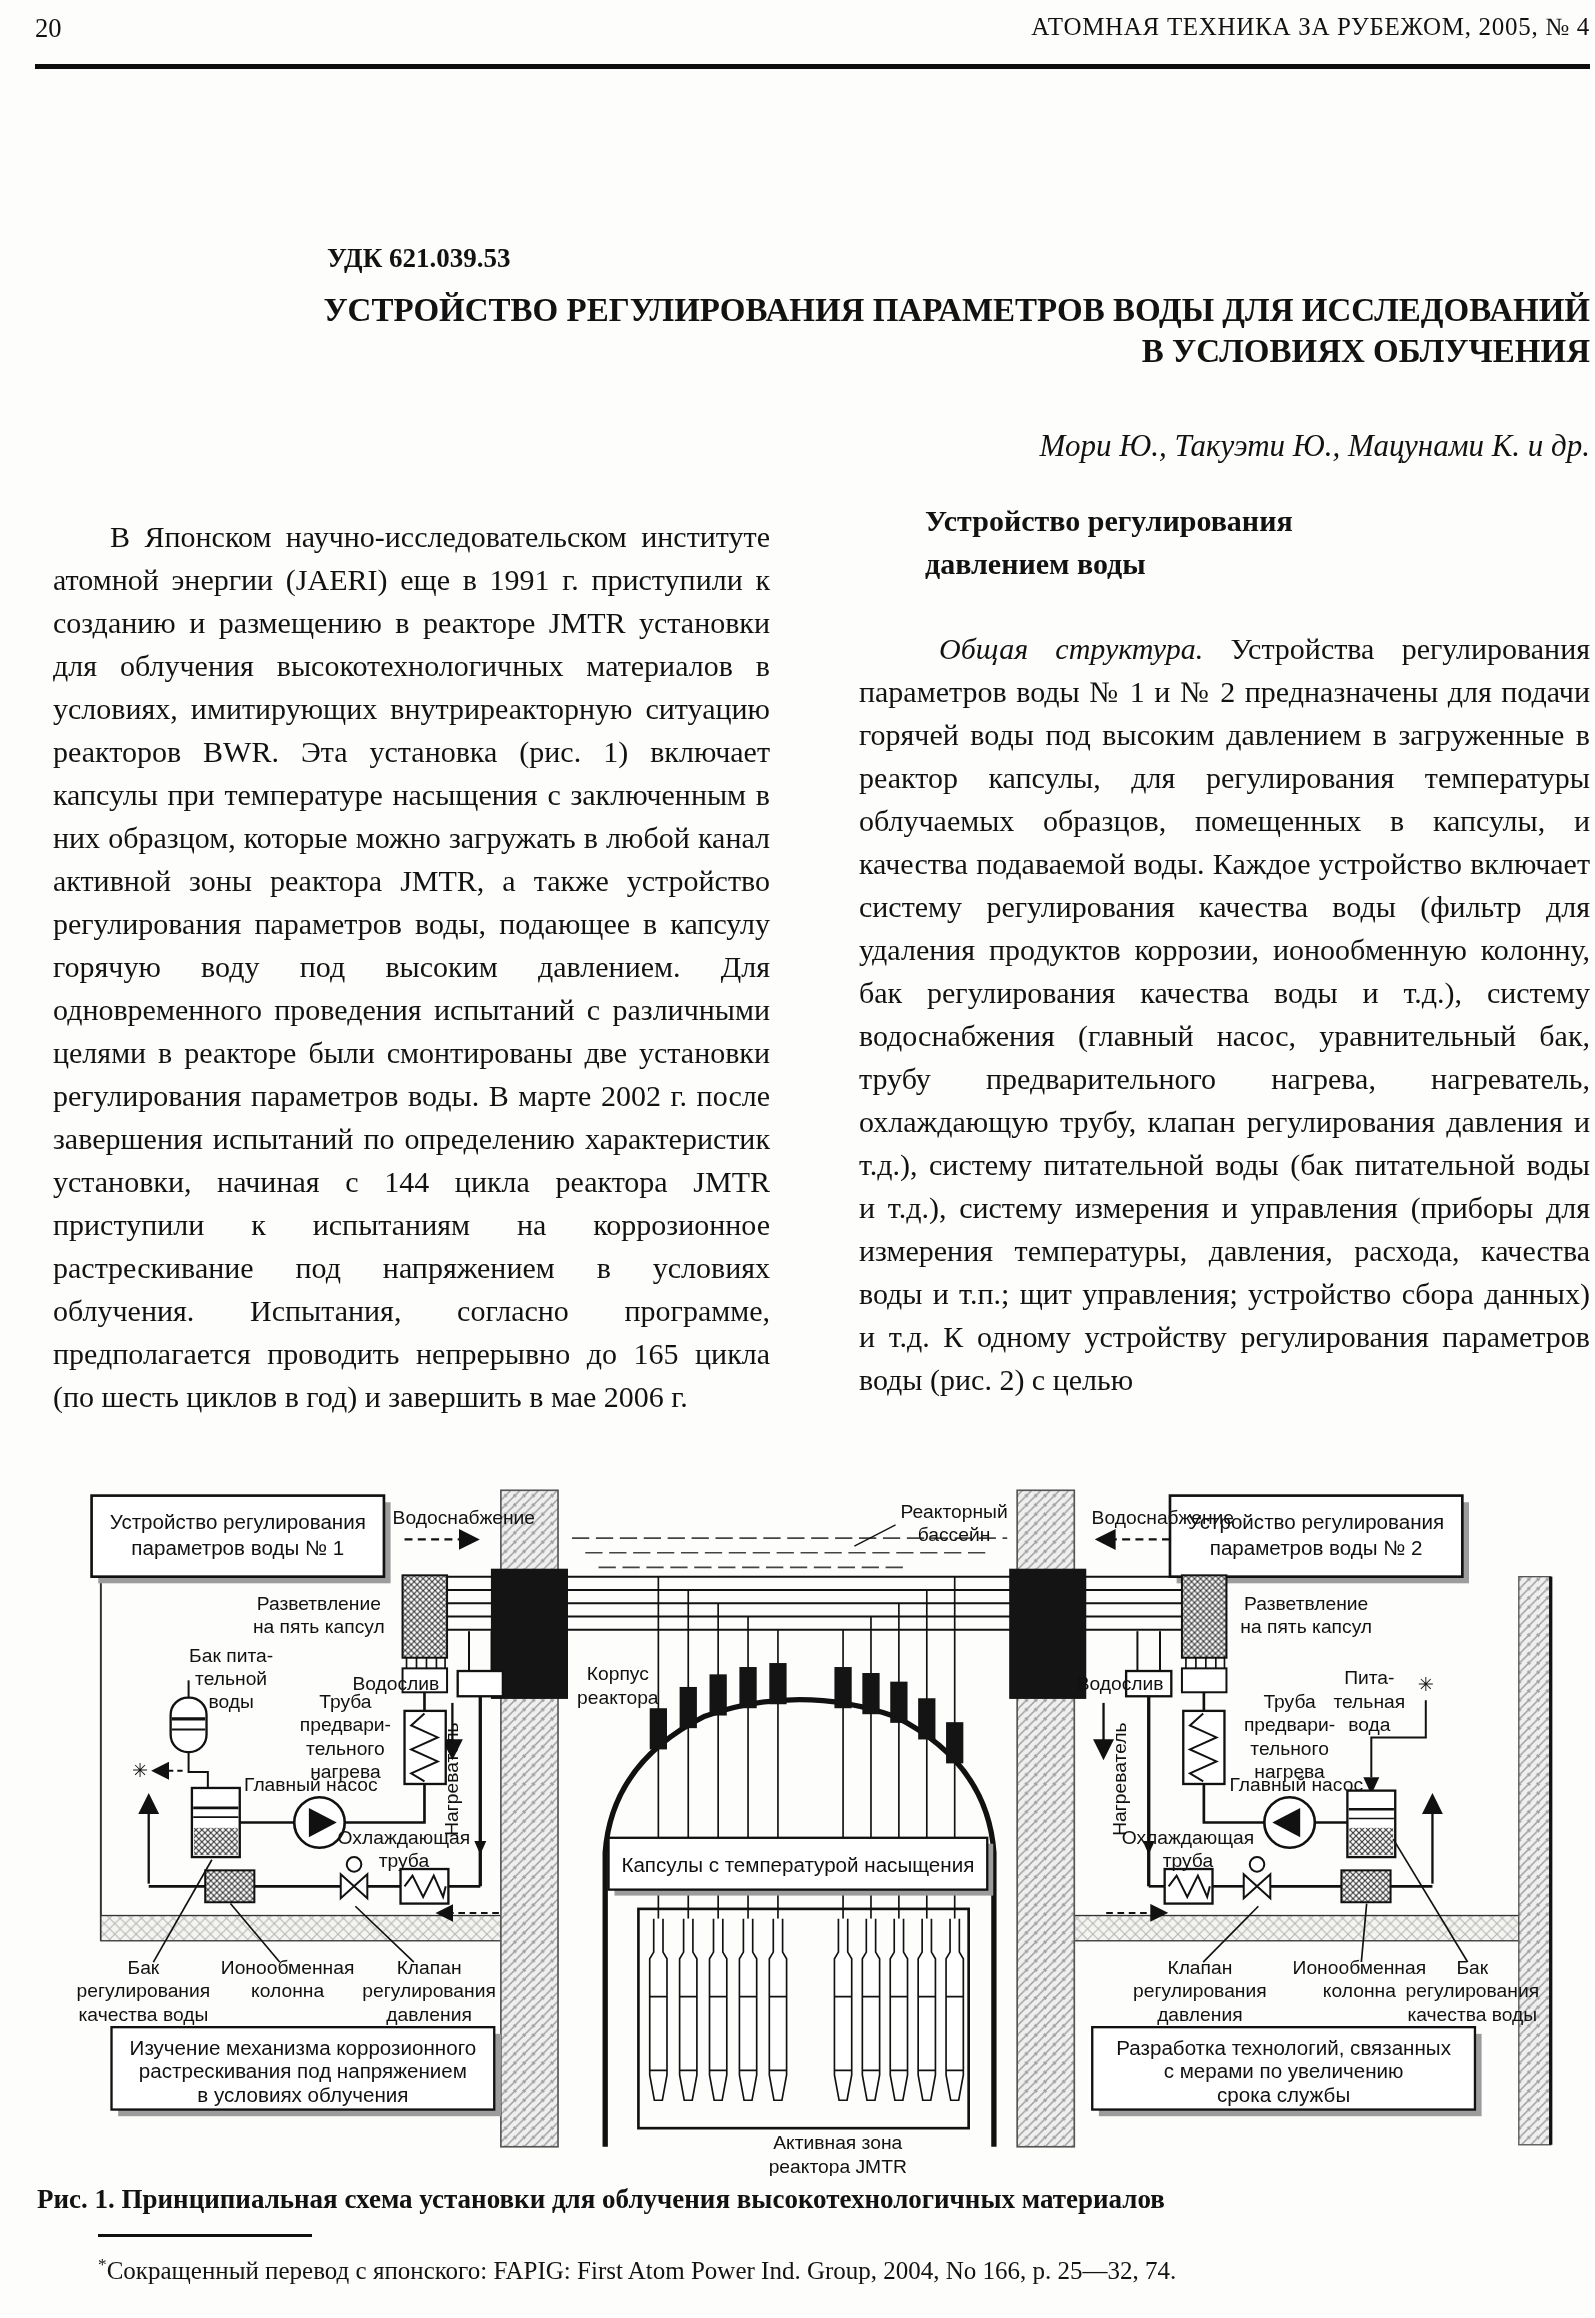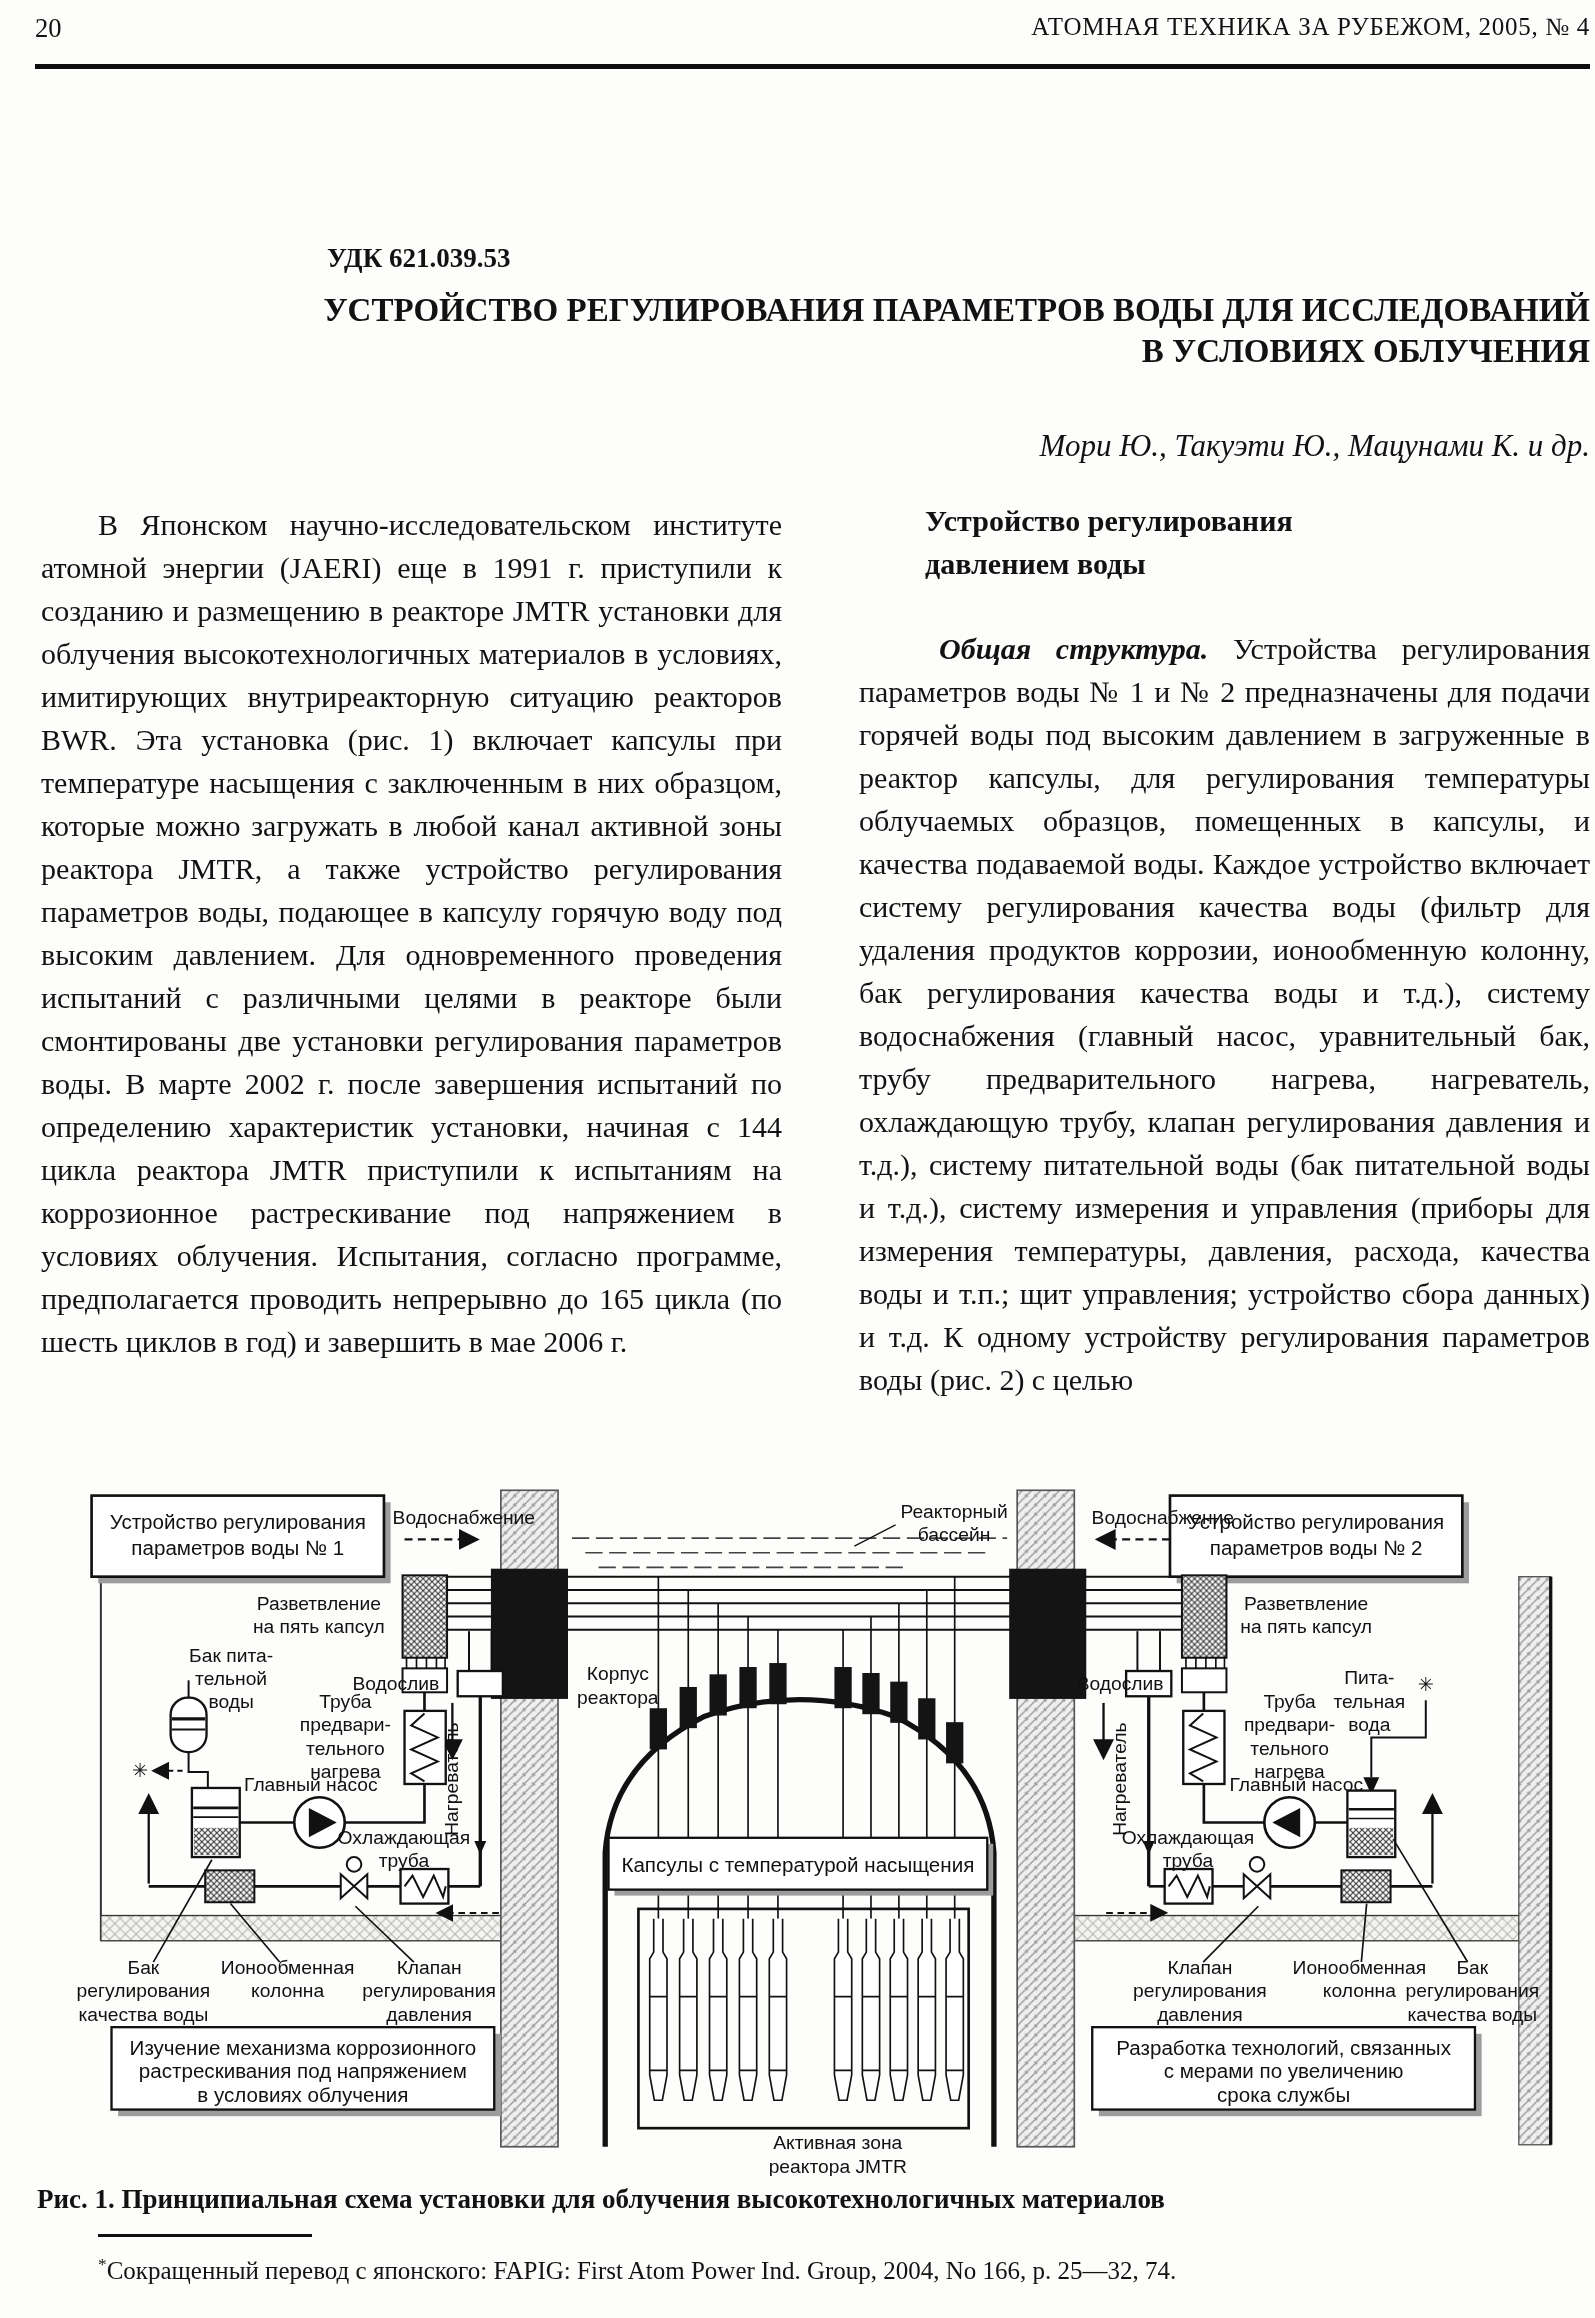--- a/index.html
+++ b/index.html
@@ -14,7 +14,7 @@
   #authors{left:593px;top:428px;width:997px;text-align:right;font-size:31px;font-style:italic;}
   .col{font-size:30px;line-height:43px;text-align:justify;}
   #col-left{left:37px;top:499px;width:749px;}
-  #col-left p{margin:4px;text-indent:57px;}
+  #col-left p{margin:16px;text-indent:57px;}
   #col-right{left:859px;top:499px;width:731px;}
   #col-right h3{margin:0 0 0 66px;font-size:30px;line-height:43px;font-weight:bold;}
   #col-right p{margin:42px 0 0 0;text-indent:80px;}

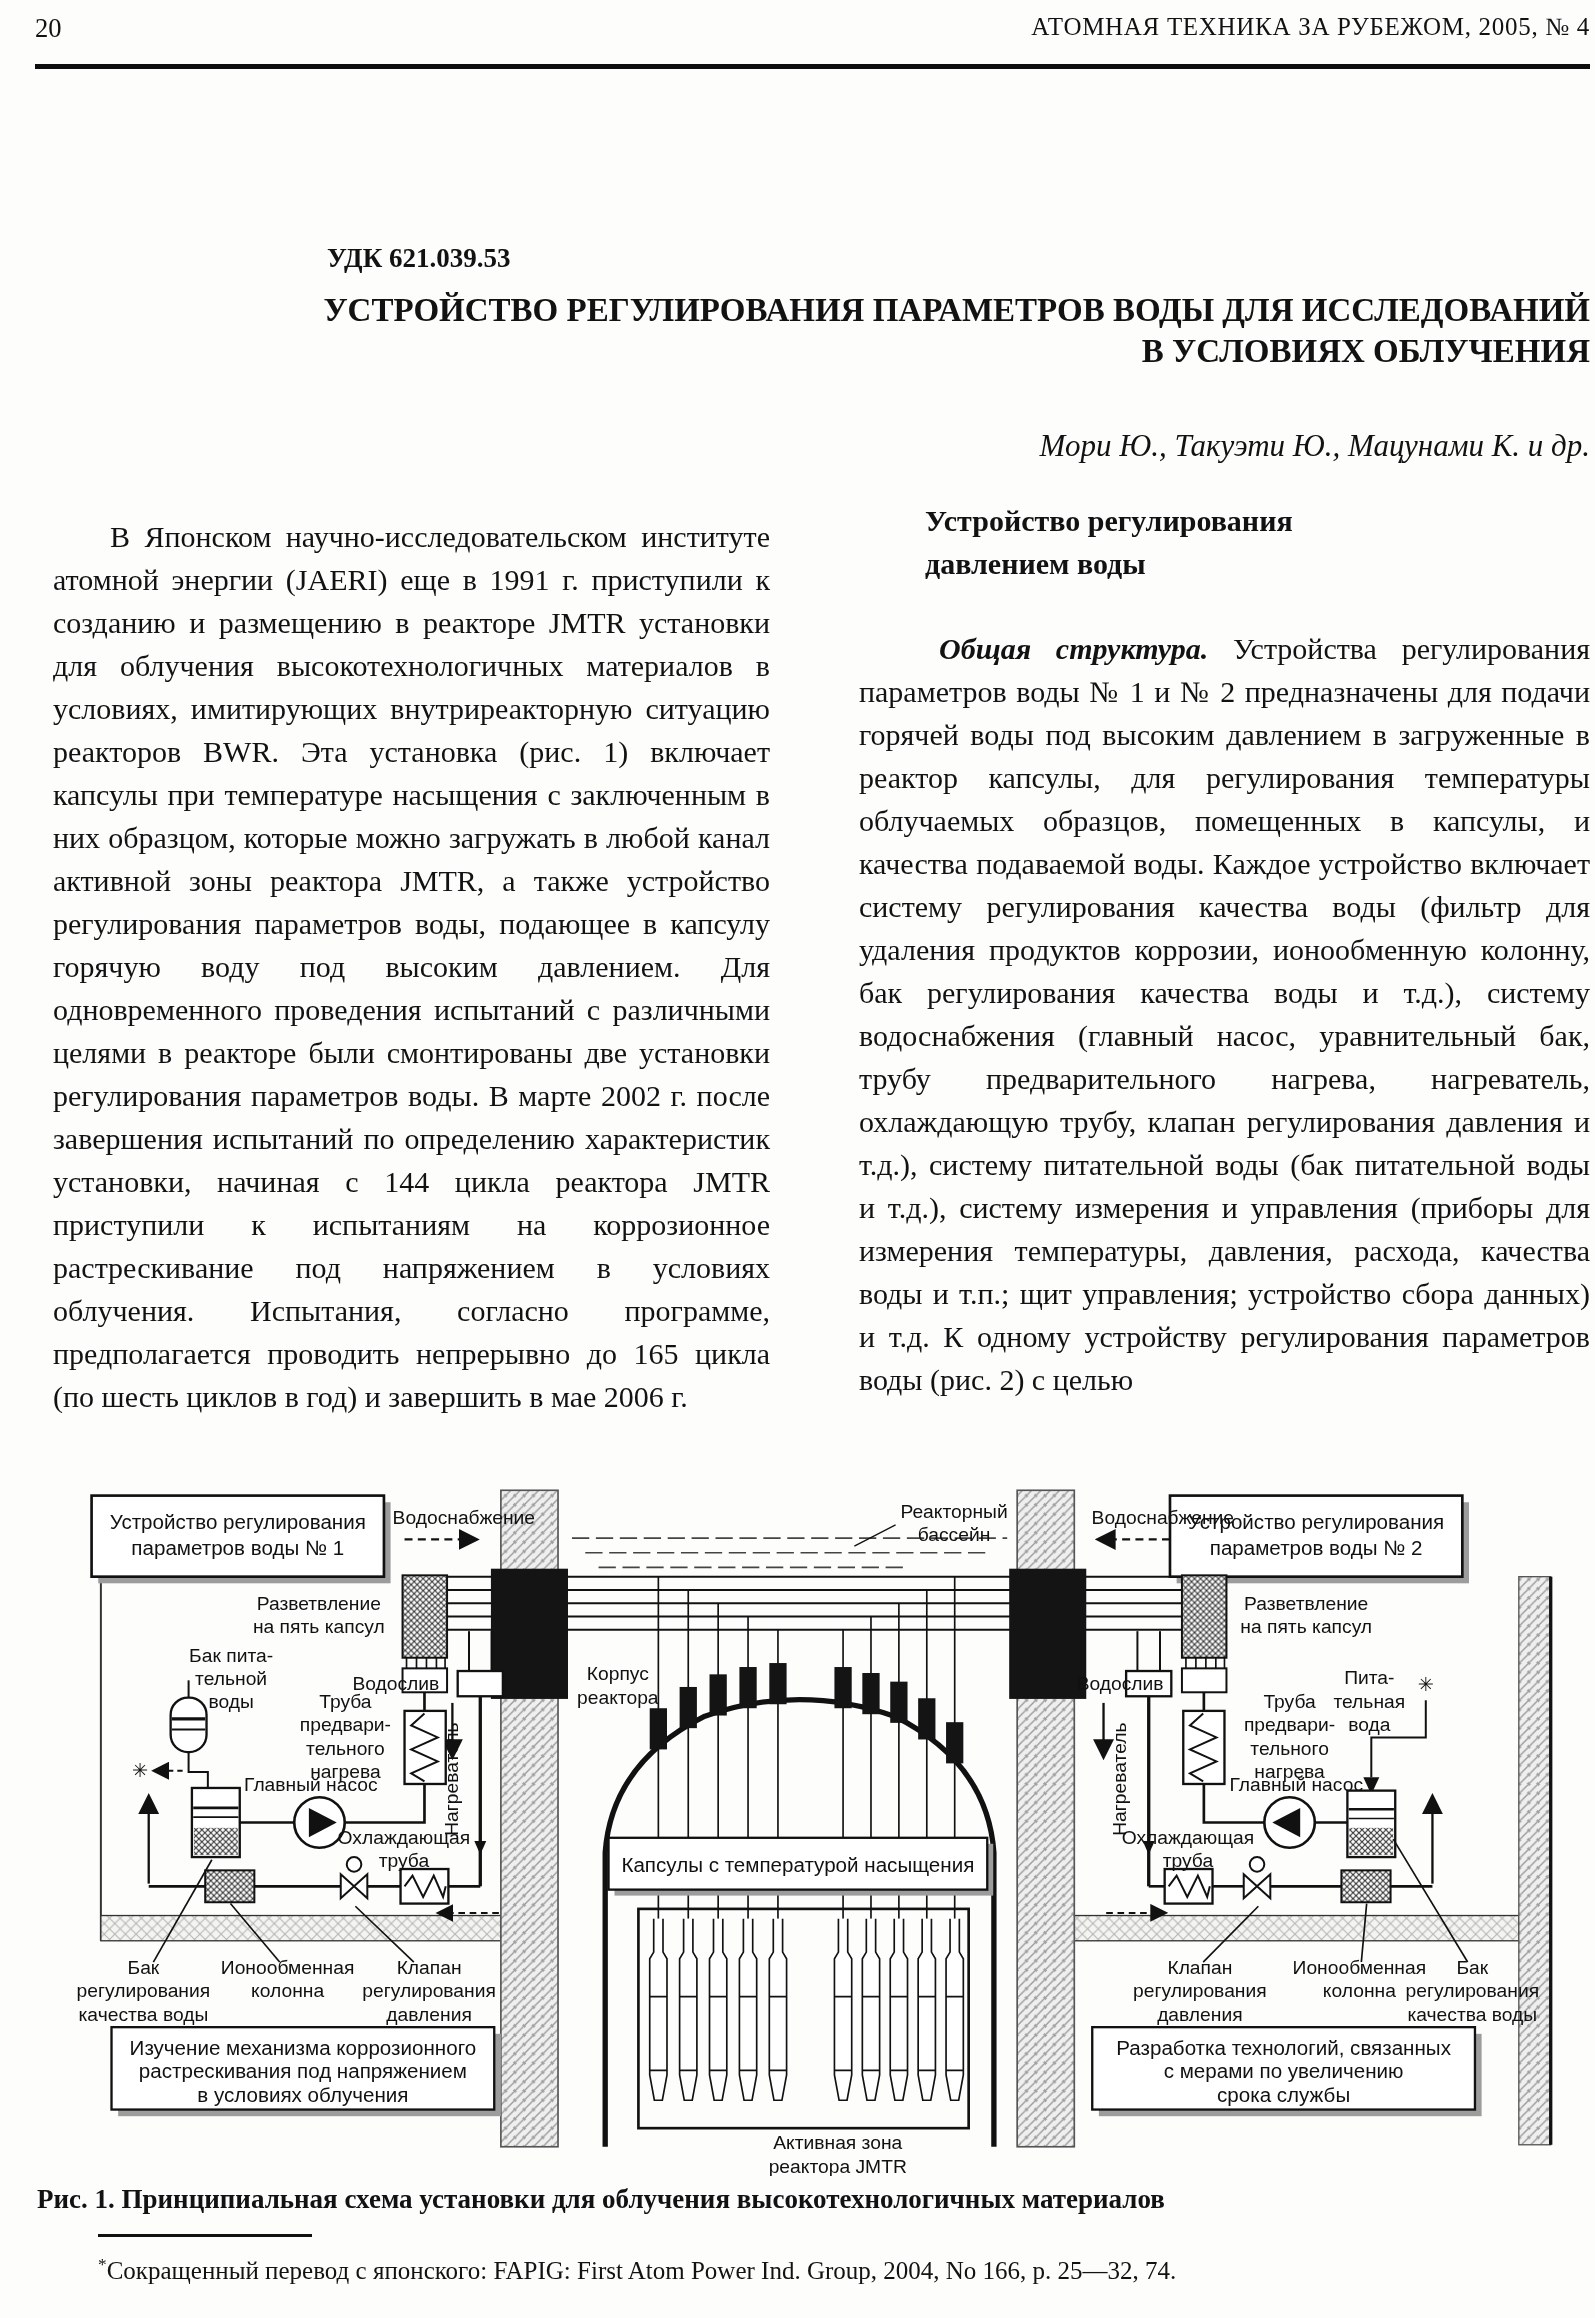--- a/index.html
+++ b/index.html
@@ -18,7 +18,7 @@
   #col-right{left:859px;top:499px;width:731px;}
   #col-right h3{margin:0 0 0 66px;font-size:30px;line-height:43px;font-weight:bold;}
   #col-right p{margin:42px 0 0 0;text-indent:80px;}
-  .lead{font-weight:bold;font-style:italic;}
+  .lead{font-weight:normal;font-style:italic;}
   #figure-svg{left:40px;top:1477px;}
   #caption{left:37px;top:2184px;width:1529px;font-size:27px;font-weight:bold;}
   #fn-rule{left:98px;top:2234px;width:214px;height:3.3px;background:#111;}

